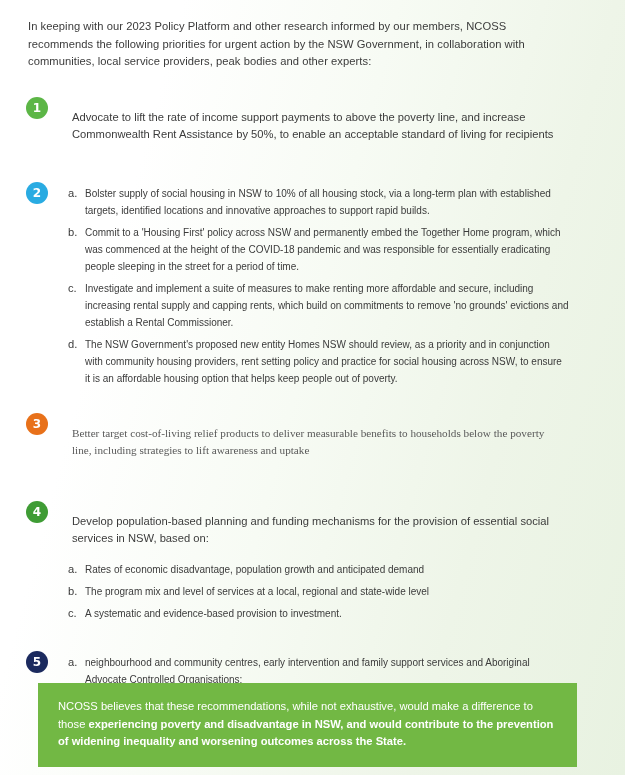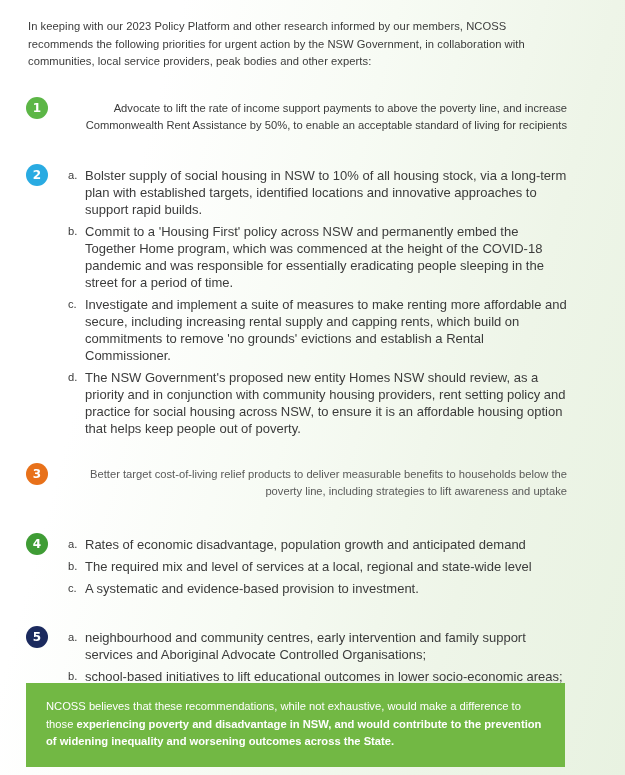--- a/index.html
+++ b/index.html
@@ -65,9 +65,8 @@
     font-size: 11.2px;
     line-height: 17.5px;
     color: #3b3b3b;
-    margin: 4px;
+    margin: 13px;
     padding-right: 4px;
-    text-align: right;
   }
   .rec.muted .rec-lead {
     color: #595959;

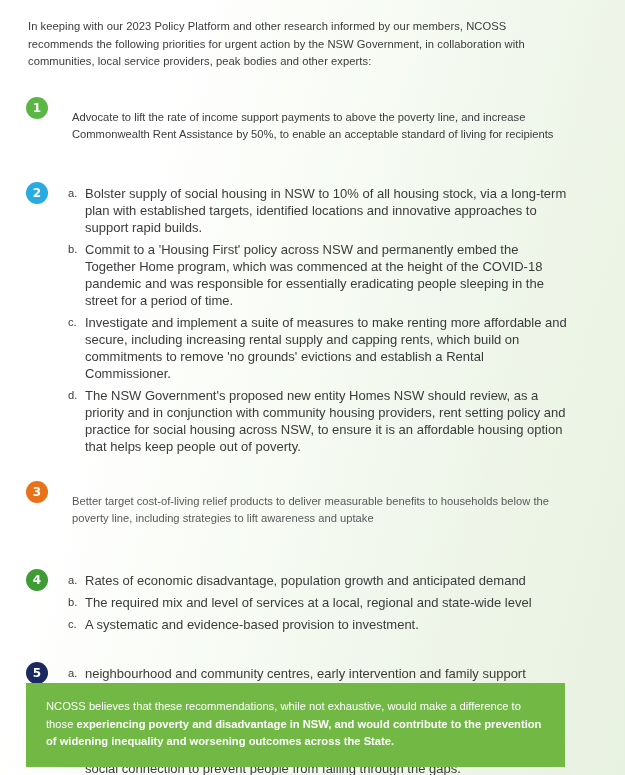--- a/index.html
+++ b/index.html
@@ -96,7 +96,7 @@
   }
   .sub-text {
     flex: 1 1 auto;
-    font-size: 13px;
+    font-size: 10px;
     line-height: 17px;
     color: #3b3b3b;
     padding-right: 6px;

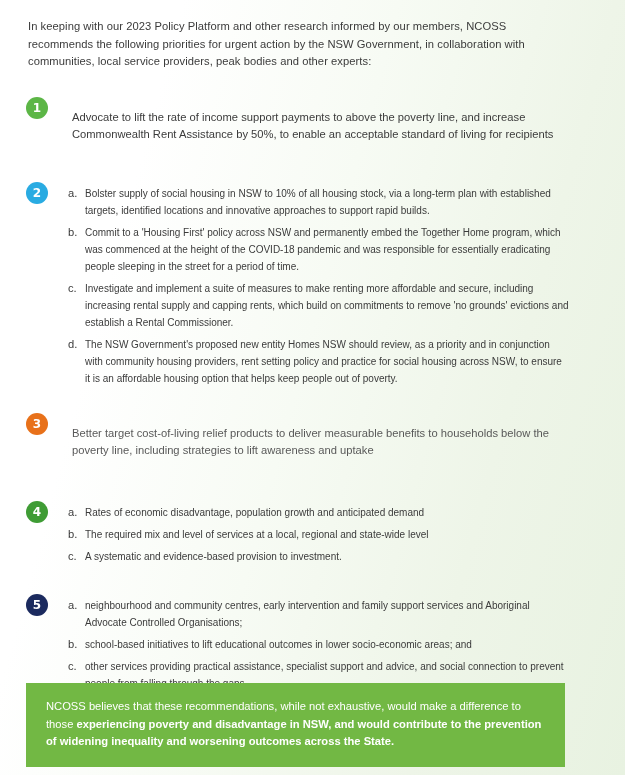--- a/index.html
+++ b/index.html
@@ -70,6 +70,7 @@
   }
   .rec.muted .rec-lead {
     color: #595959;
+    font-family: Liberation Serif, serif;
   }
 
   

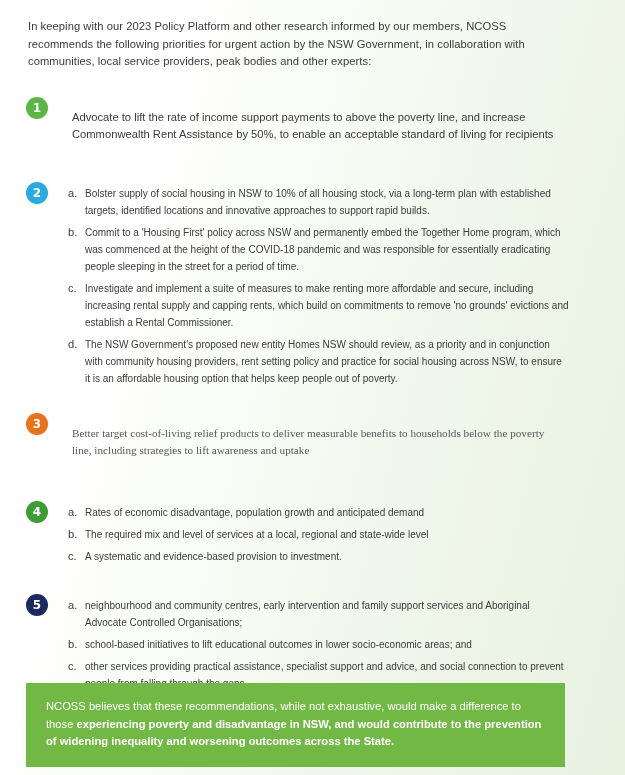--- a/index.html
+++ b/index.html
@@ -180,6 +180,7 @@
   <div class="rec" id="rec-4">
     <div class="rec-badge" style="background-color: rgb(63, 156, 53);">4</div>
     <div class="rec-body">
+      <p class="rec-lead">Develop population-based planning and funding mechanisms for the provision of essential social services in NSW, based on:</p>
       <ul class="sub-list">
         <li class="sub-item">
           <span class="sub-marker">a.</span>

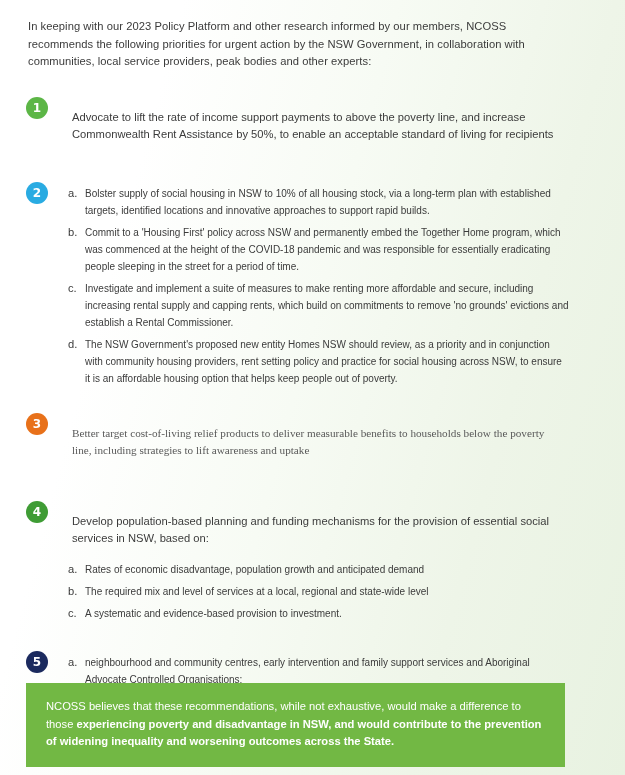--- a/index.html
+++ b/index.html
@@ -188,7 +188,7 @@
         </li>
         <li class="sub-item">
           <span class="sub-marker">b.</span>
-          <span class="sub-text">The required mix and level of services at a local, regional and state-wide level</span>
+          <span class="sub-text">The program mix and level of services at a local, regional and state-wide level</span>
         </li>
         <li class="sub-item">
           <span class="sub-marker">c.</span>

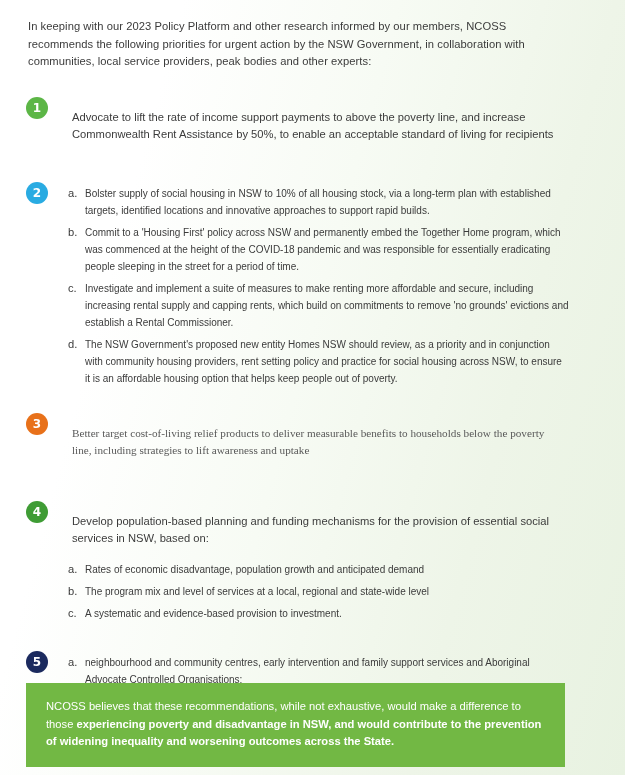--- a/index.html
+++ b/index.html
@@ -113,7 +113,7 @@
   
   .callout {
     position: absolute;
-    left: 26px;
+    left: 38px;
     top: 683px;
     width: 539px;
     box-sizing: border-box;

